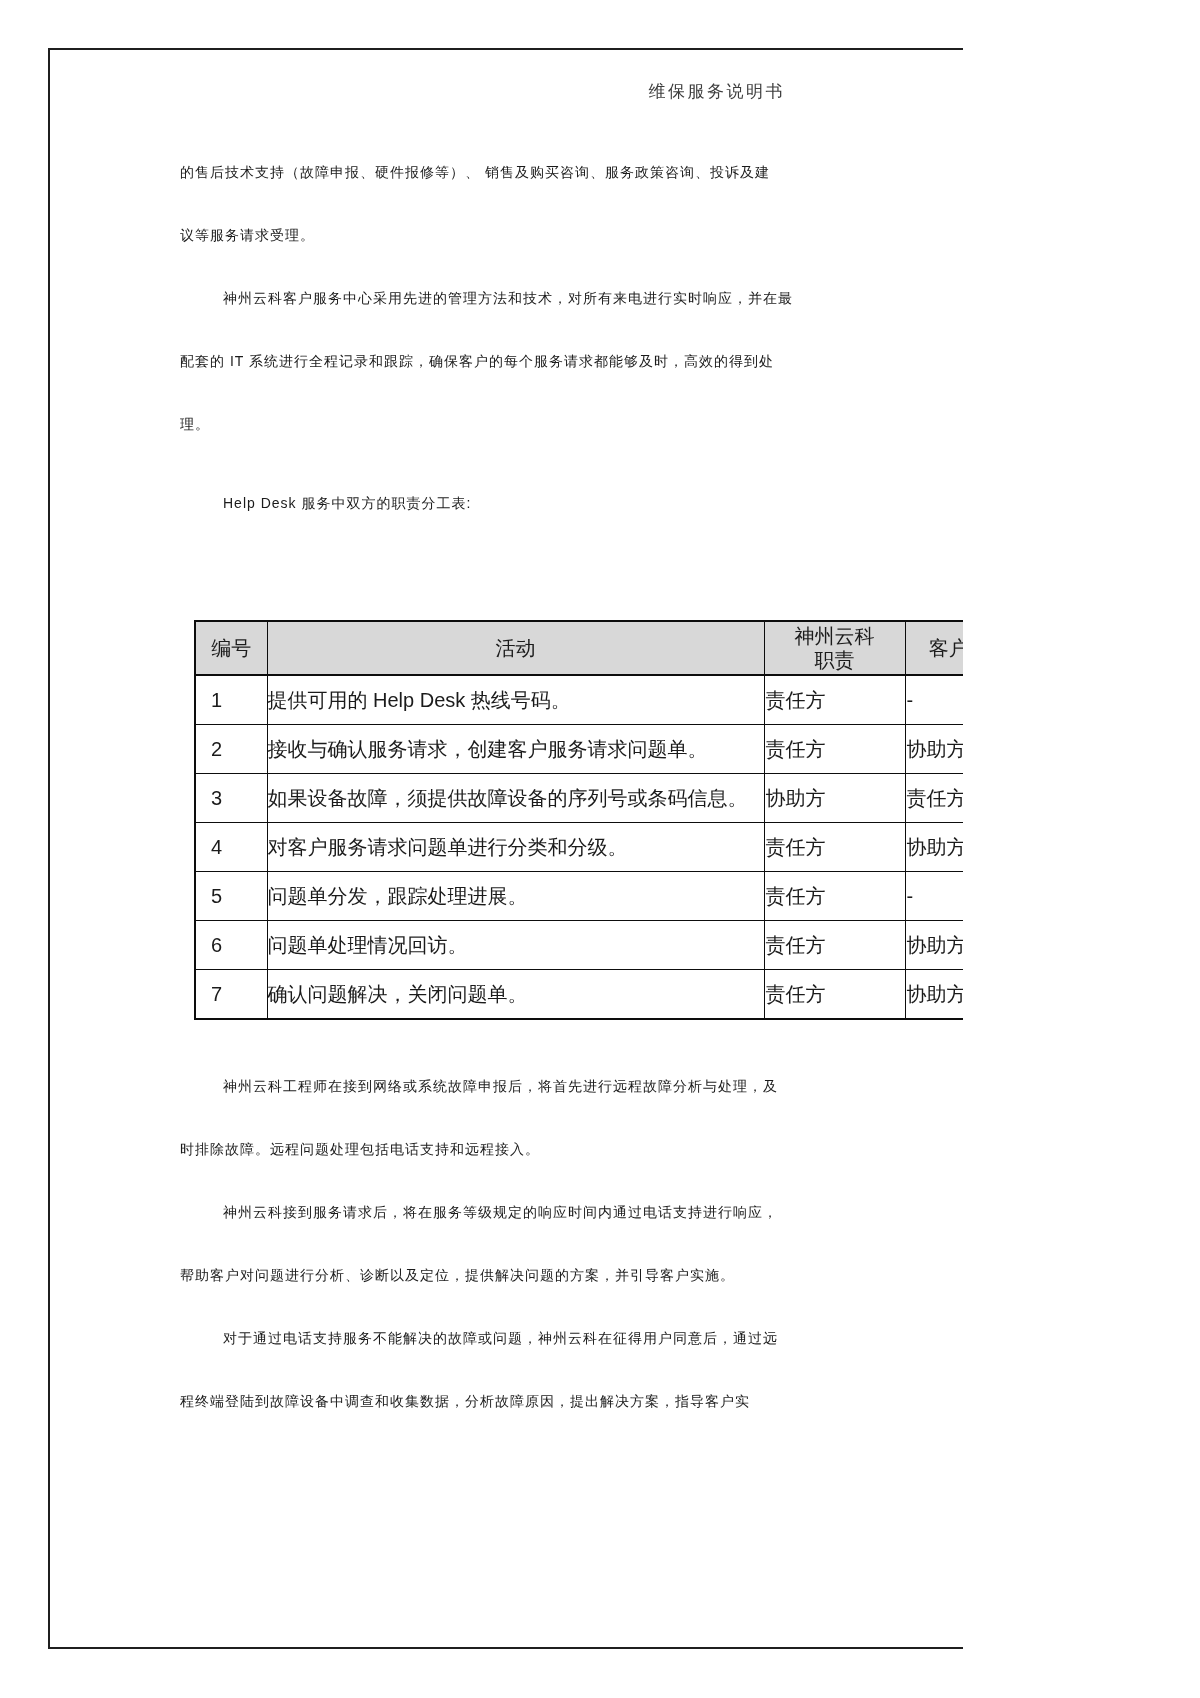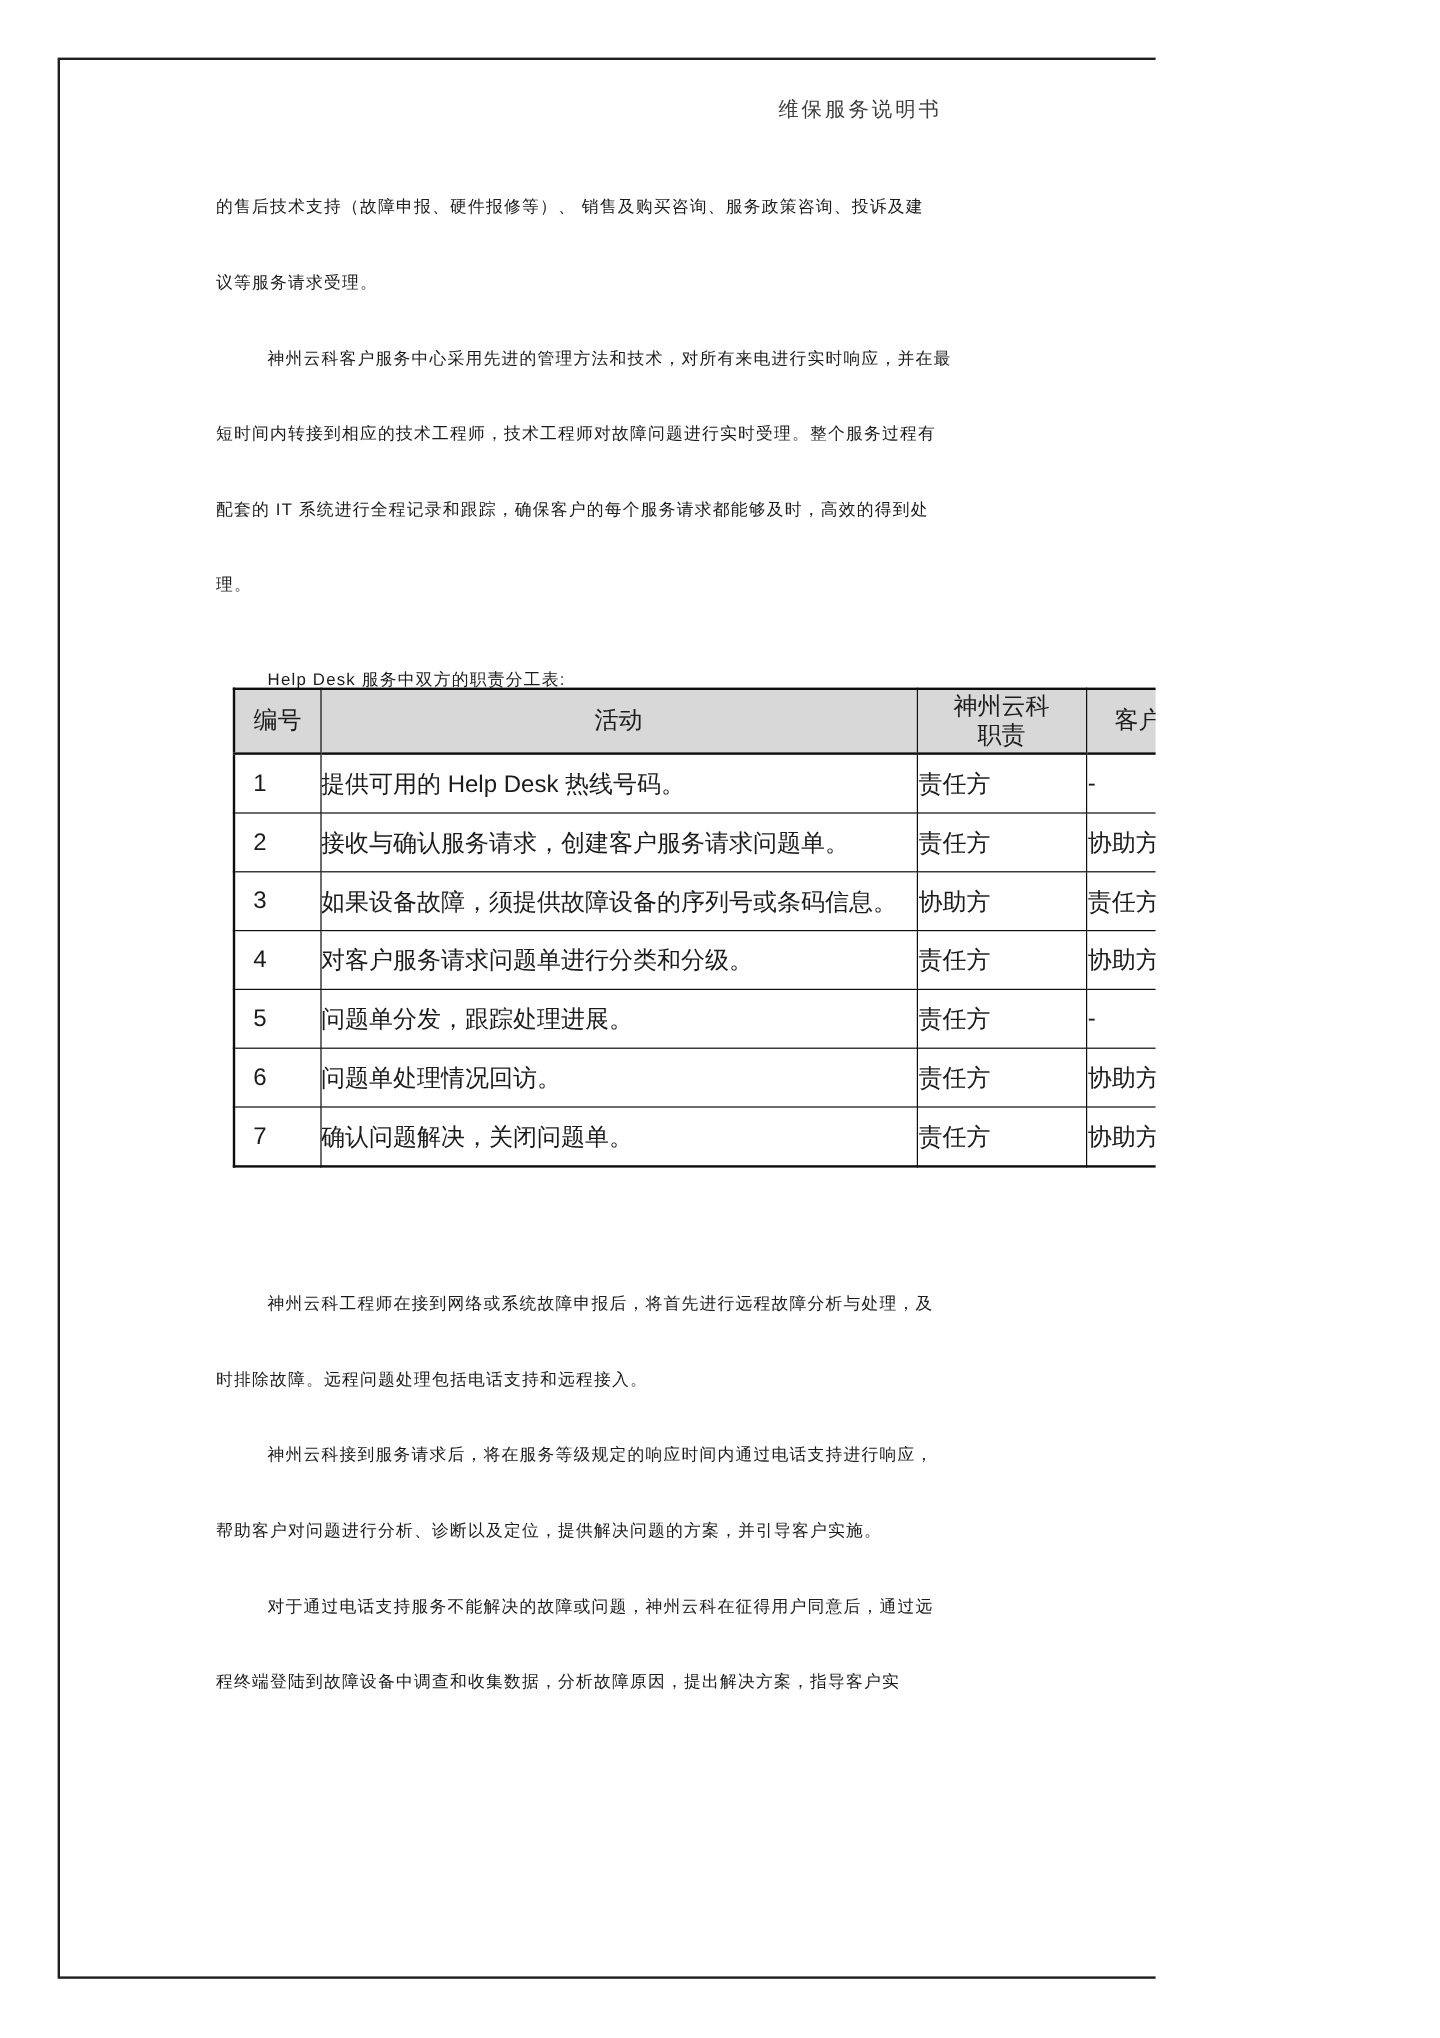--- a/index.html
+++ b/index.html
@@ -117,7 +117,6 @@
     <div class="line">的售后技术支持（故障申报、硬件报修等）、  销售及购买咨询、服务政策咨询、投诉及建</div>
     <div class="line">议等服务请求受理。</div>
     <div class="line ind">神州云科客户服务中心采用先进的管理方法和技术，对所有来电进行实时响应，并在最</div>
-    <div class="line">短时间内转接到相应的技术工程师，技术工程师对故障问题进行实时受理。整个服务过程有</div>
     <div class="line">配套的 IT 系统进行全程记录和跟踪，确保客户的每个服务请求都能够及时，高效的得到处</div>
     <div class="line">理。</div>
     <div class="line ind gap-top">Help Desk 服务中双方的职责分工表:</div>

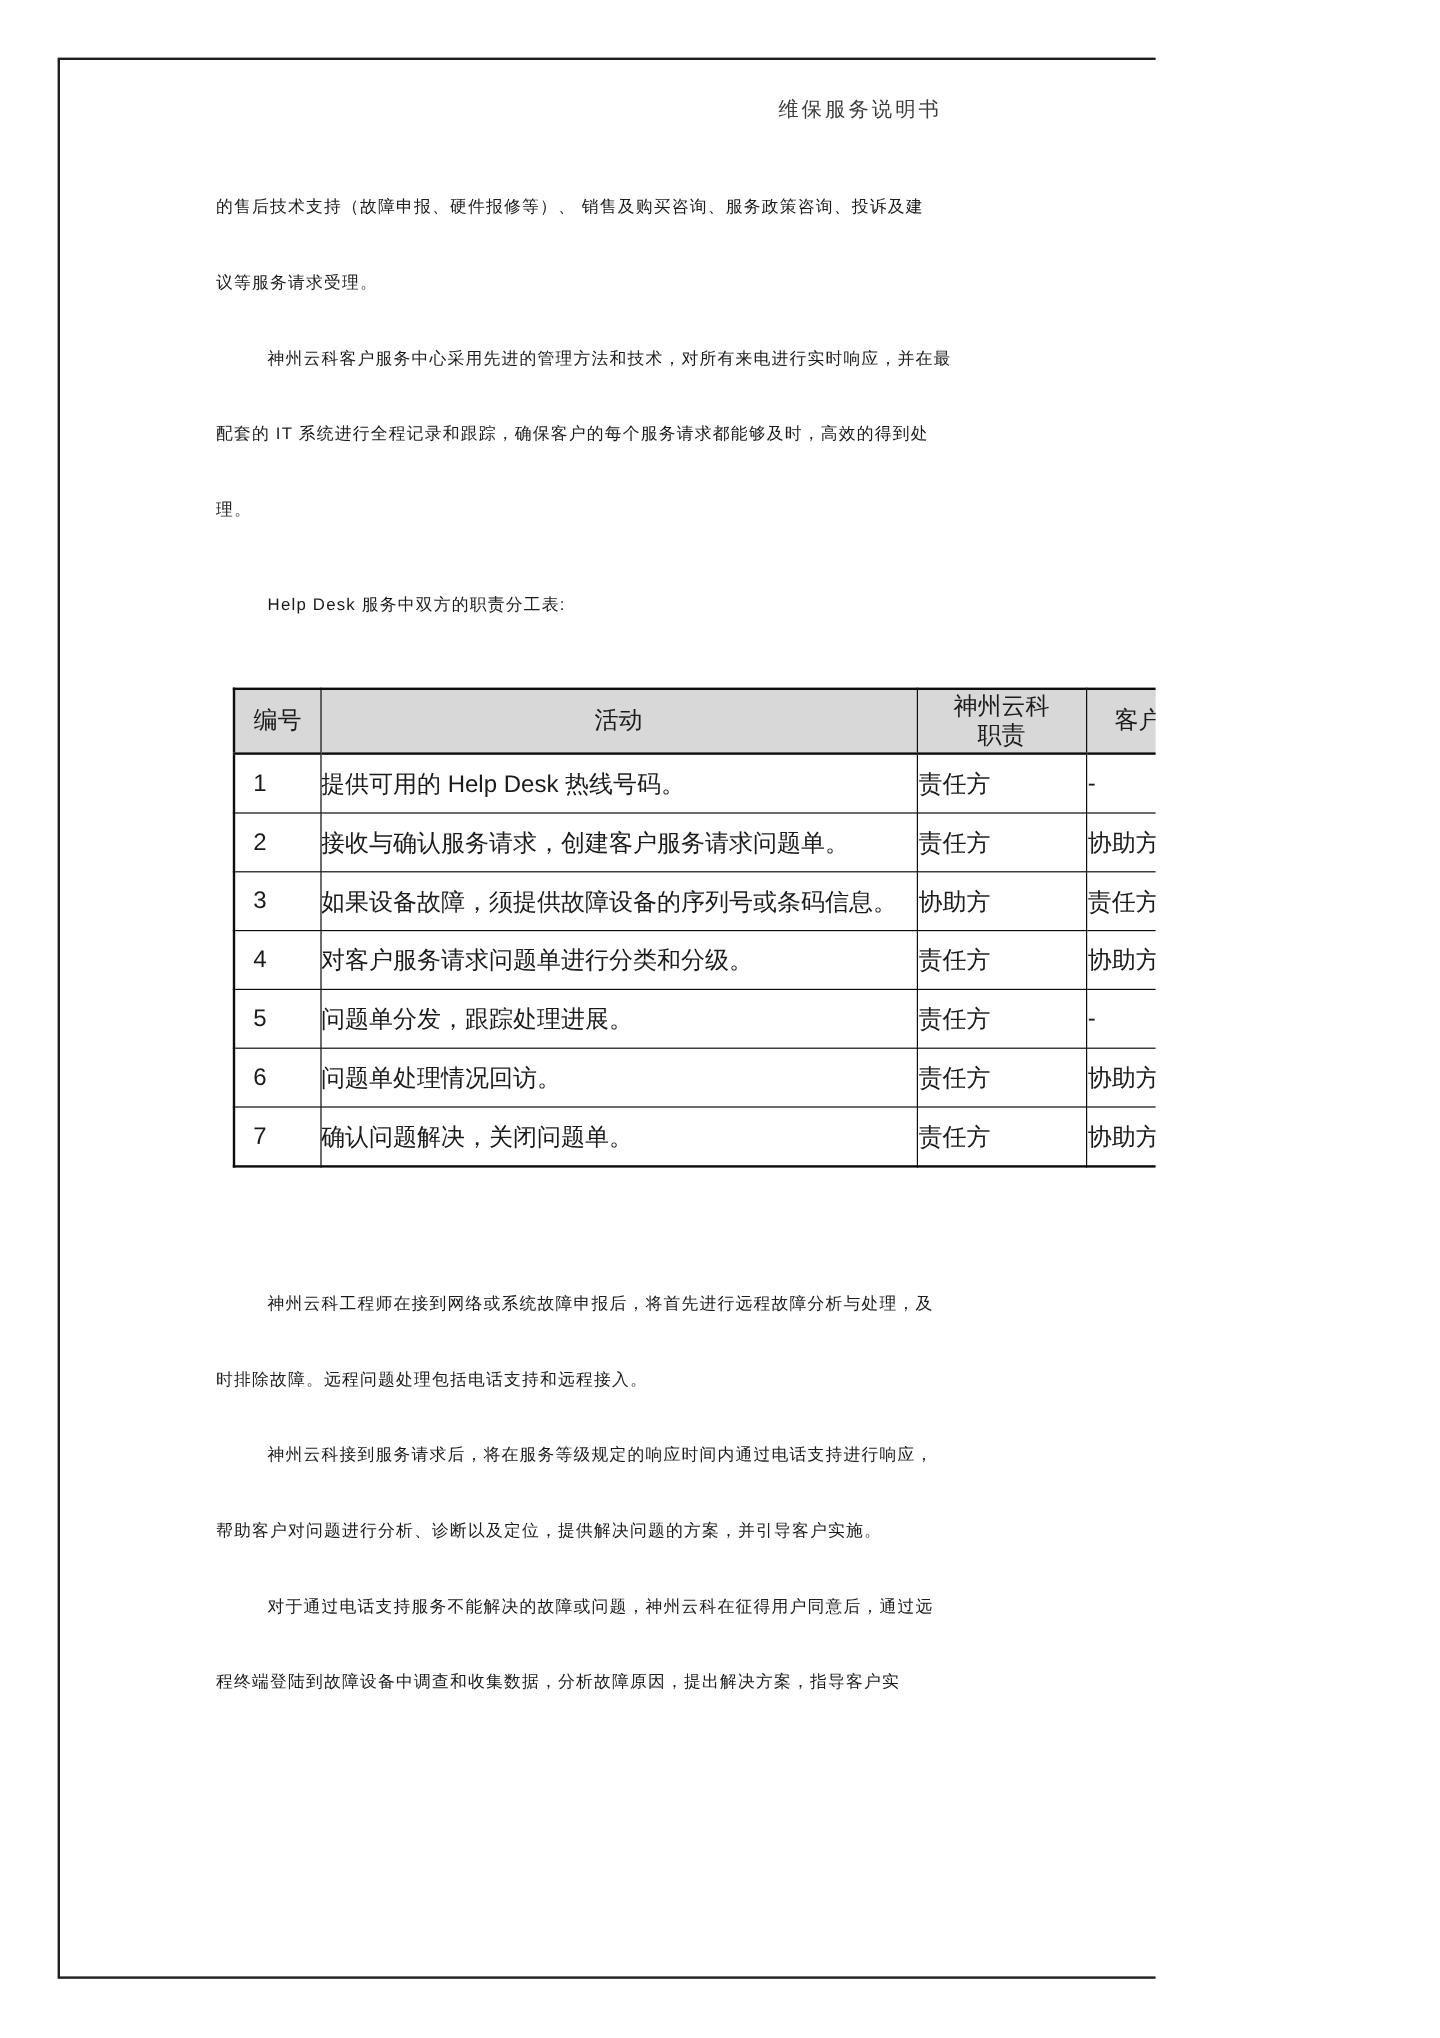--- a/index.html
+++ b/index.html
@@ -48,7 +48,7 @@
   .resp-table {
     position: absolute;
     left: 194px;
-    top: 573px;
+    top: 620px;
     width: 838px;
     border-collapse: collapse;
     table-layout: fixed;

